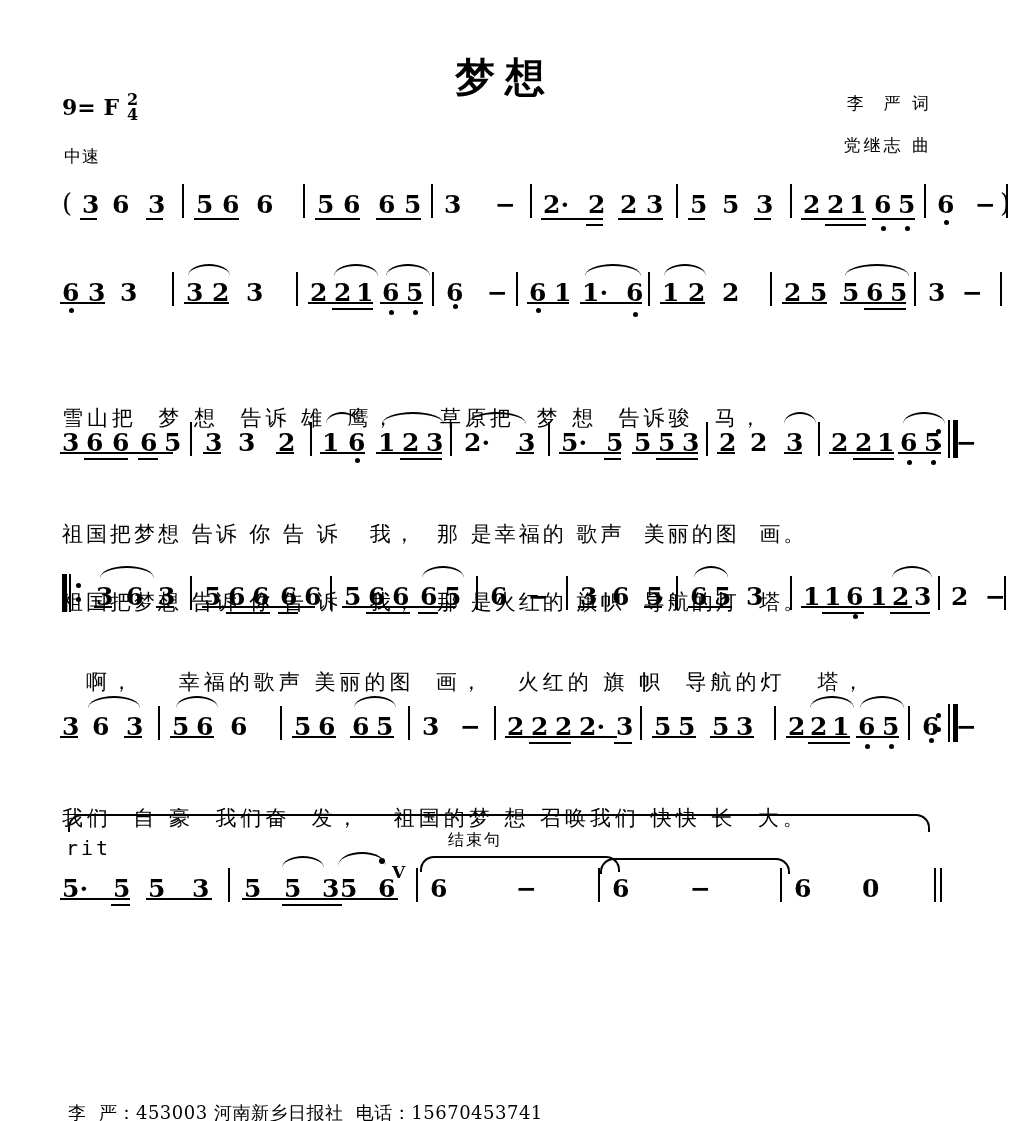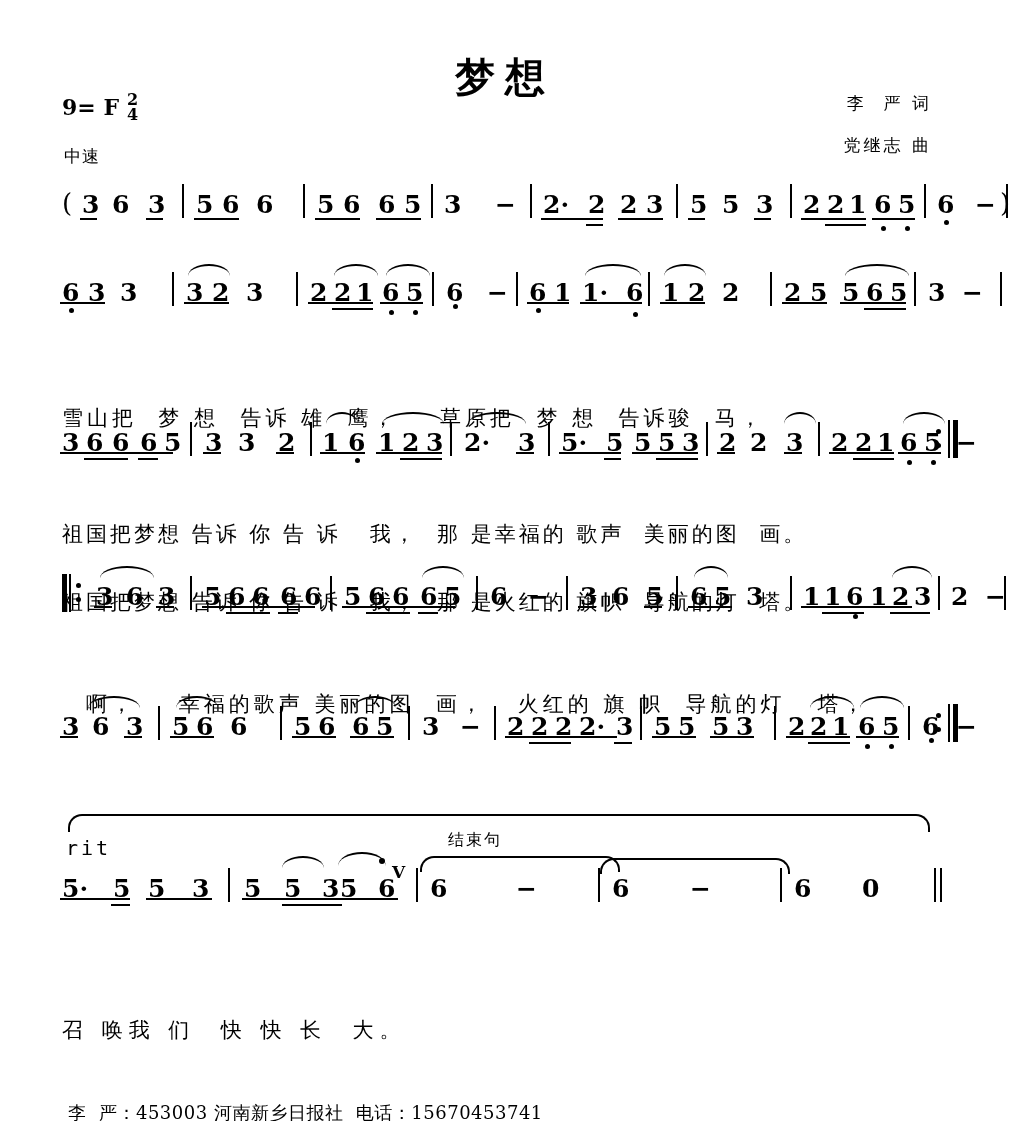--- a/index.html
+++ b/index.html
@@ -508,7 +508,7 @@
     <span class="tok bar" style="left:1004px;"></span>
   </div>
 
-  <div class="lyricrow" style="top:68px;">
+  <div class="lyricrow" style="top:46px;">
     <span class="lyr" style="left:86px;letter-spacing:4px;">啊，    幸福的歌声 美丽的图  画，   火红的 旗 帜  导航的灯   塔，</span>
   </div>
 </div>

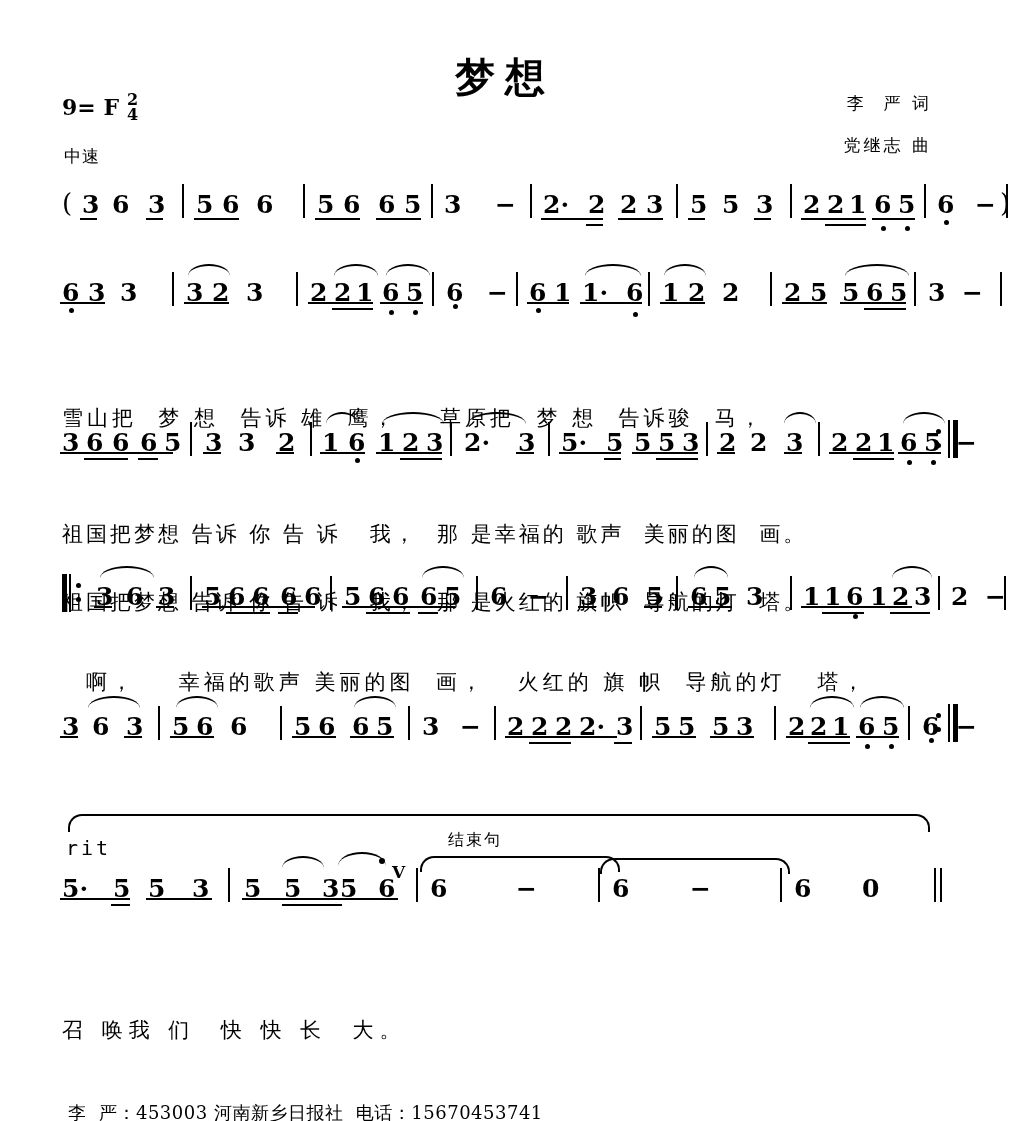--- a/index.html
+++ b/index.html
@@ -586,6 +586,9 @@
     </span>
   </div>
 
+  <div class="lyricrow" style="top:52px;">
+    <span class="lyr" style="left:62px;letter-spacing:4px;">我们  自 豪  我们奋  发，   祖国的梦 想 召唤我们 快快 长  大。</span>
+  </div>
 </div>
 
 <div class="stave" id="line-6" style="top:818px;">

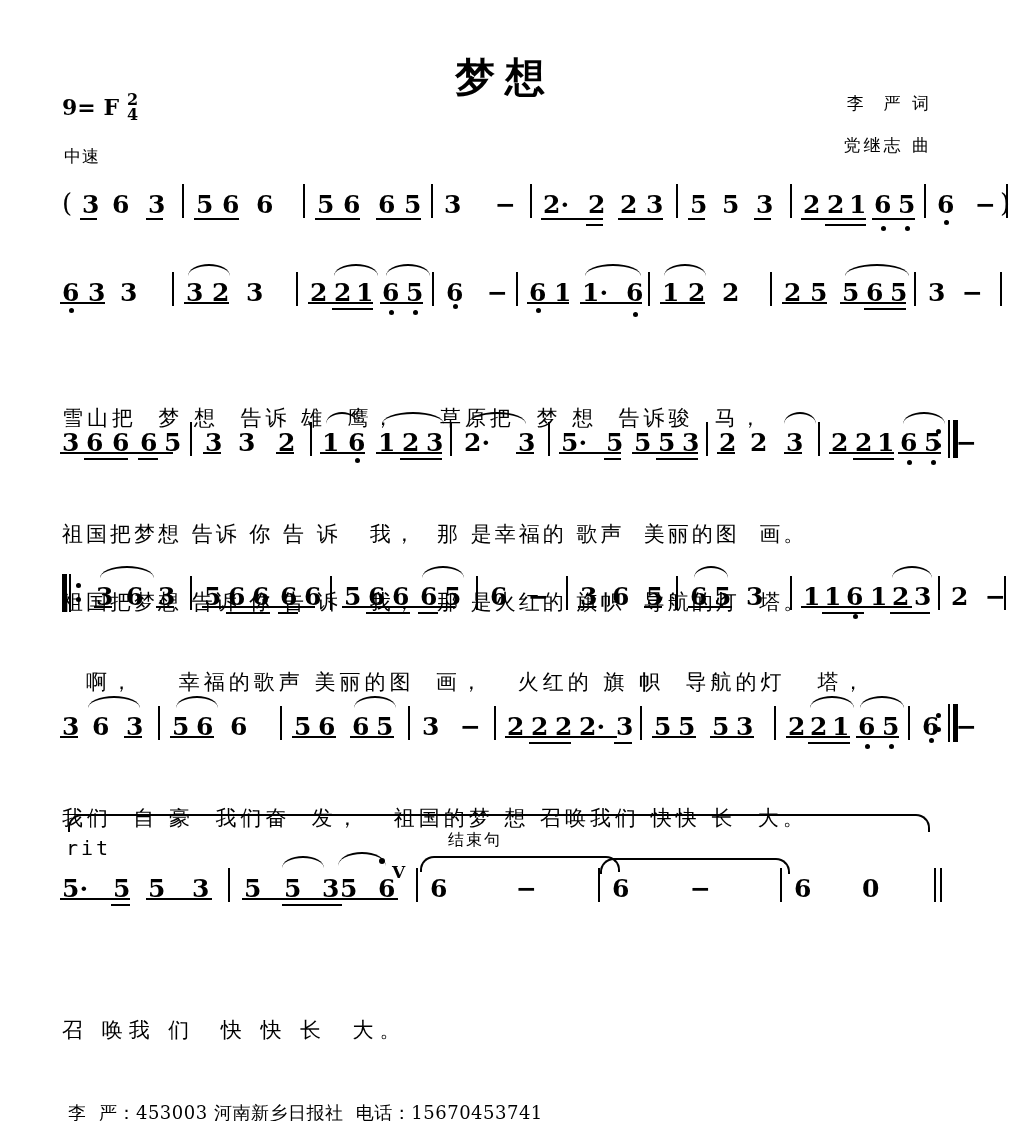--- a/index.html
+++ b/index.html
@@ -640,9 +640,6 @@
     <span class="tok dbar" style="left:934px;width:8px;"></span>
   </div>
 
-  <div class="lyricrow" style="top:102px;">
-    <span class="lyr" style="left:62px;letter-spacing:6px;">召 唤我 们  快 快 长  大。</span>
-  </div>
 </div>
 
 <div id="footer">

